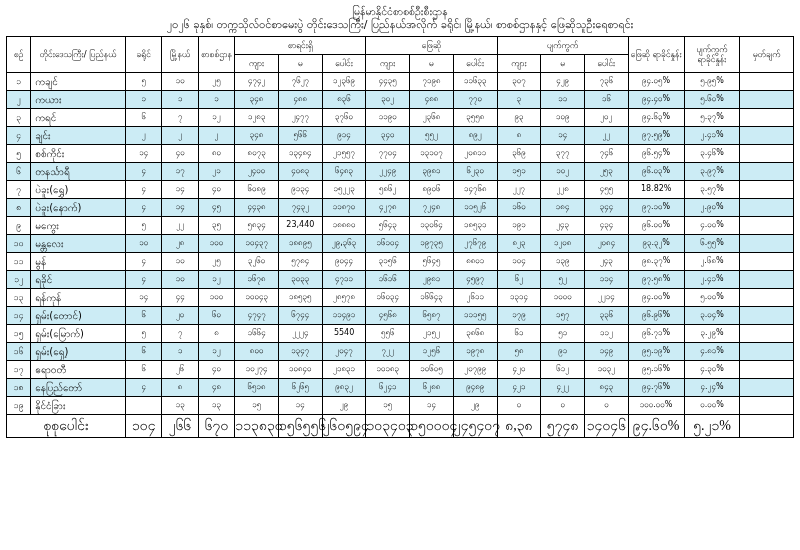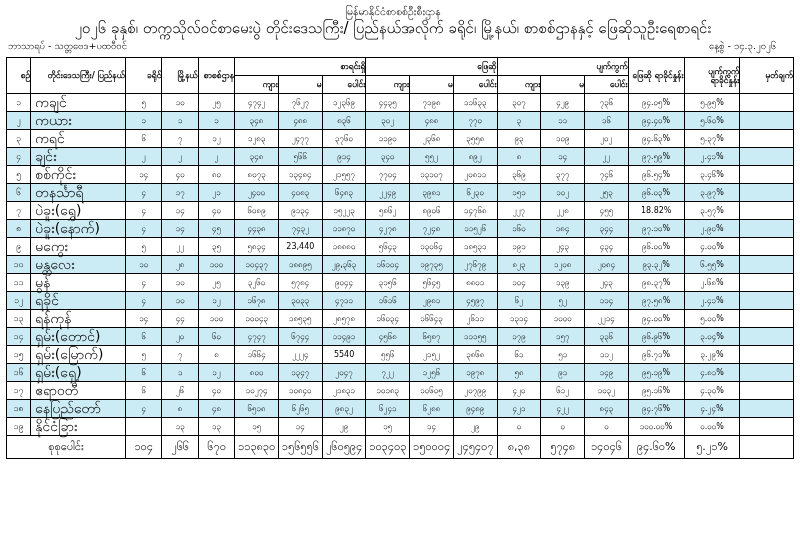--- a/index.html
+++ b/index.html
@@ -10,7 +10,7 @@
     color:#000;
     overflow:hidden;
   }
-  .page{width:800px;height:550px;position:relative;box-sizing:border-box;padding:4px 20px 0 6px;}
+  .page{width:800px;height:550px;position:relative;box-sizing:border-box;padding:4px 6px 0 6px;}
   .title-block{text-align:center;line-height:1.35;}
   .title-1{font-size:10.5px;}
   .title-2{font-size:15px;}

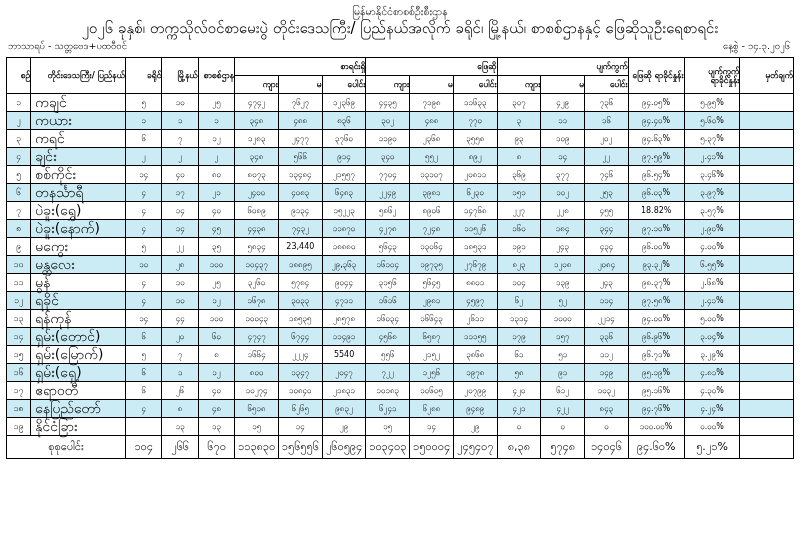--- a/index.html
+++ b/index.html
@@ -13,7 +13,7 @@
   .page{width:800px;height:550px;position:relative;box-sizing:border-box;padding:4px 6px 0 6px;}
   .title-block{text-align:center;line-height:1.35;}
   .title-1{font-size:10.5px;}
-  .title-2{font-size:15px;}
+  .title-2{font-size:11px;}
   .subhead{display:flex;justify-content:space-between;align-items:flex-end;margin-top:2px;font-size:9.5px;}
   .subhead .left{padding-left:2px;}
   .subhead .right{padding-right:4px;}

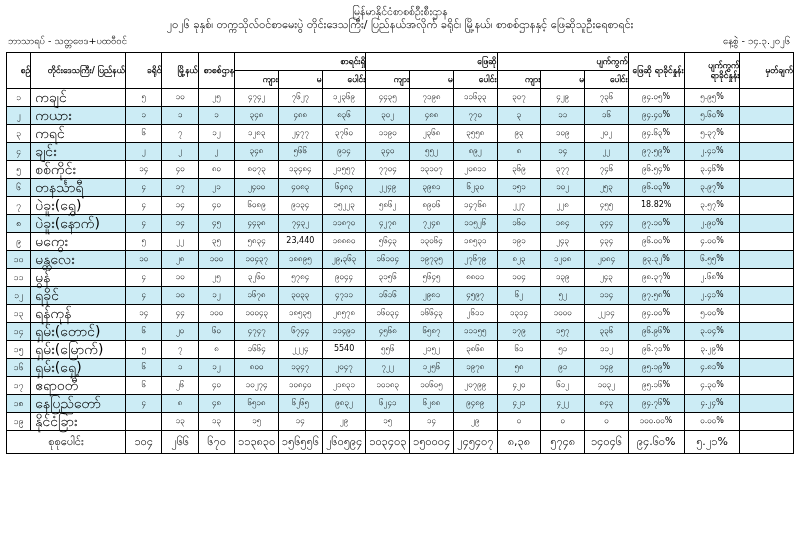--- a/index.html
+++ b/index.html
@@ -42,10 +42,6 @@
     <div class="title-2">၂၀၂၆ ခုနှစ်၊ တက္ကသိုလ်ဝင်စာမေးပွဲ တိုင်းဒေသကြီး/ ပြည်နယ်အလိုက် ခရိုင်၊ မြို့နယ်၊ စာစစ်ဌာနနှင့် ဖြေဆိုသူဦးရေစာရင်း</div>
   </div>
 
-  <div class="subhead">
-    <div class="left">ဘာသာရပ် - သတ္တဗေဒ+ပထဝီဝင်</div>
-    <div class="right">နေ့စွဲ - ၁၄.၃.၂၀၂၆</div>
-  </div>
 
   <table>
     <colgroup>

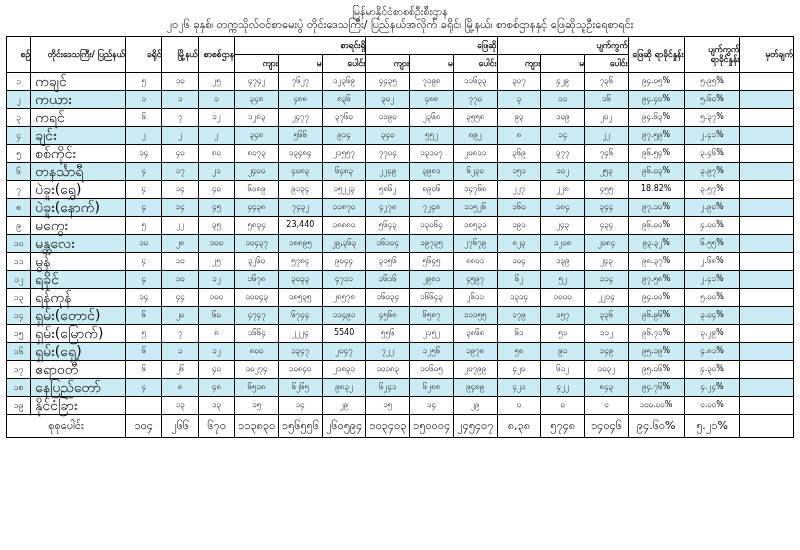--- a/index.html
+++ b/index.html
@@ -19,7 +19,7 @@
   .subhead .right{padding-right:4px;}
   table{border-collapse:collapse;width:788px;margin-top:3px;table-layout:fixed;}
   th,td{border:1px solid #000;font-size:8px;text-align:center;padding:0;height:17px;line-height:1.1;}
-  thead th{font-size:8.5px;font-weight:bold;text-align:right;}
+  thead th{font-size:8.5px;font-weight:normal;}
   .hdr-tall{height:26px;}
   td.name{text-align:left;padding-left:4px;font-size:14px;}
   td.no{text-align:center;font-size:8.5px;}

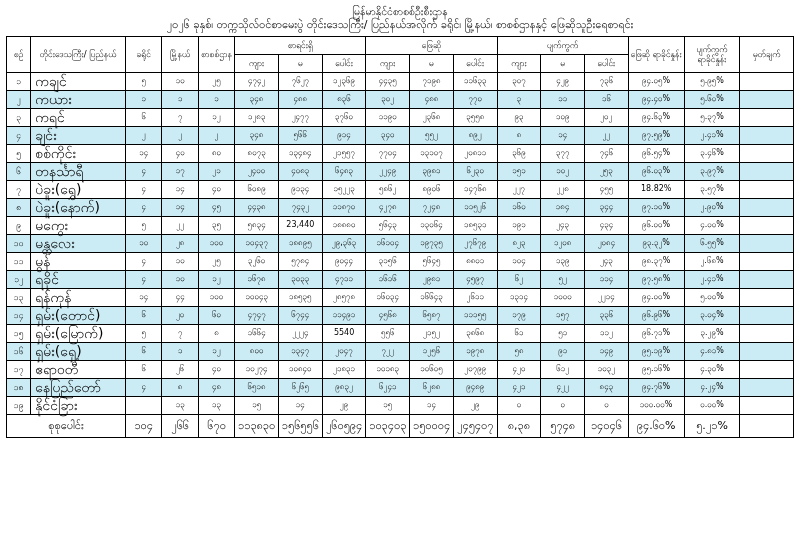--- a/index.html
+++ b/index.html
@@ -21,7 +21,7 @@
   th,td{border:1px solid #000;font-size:8px;text-align:center;padding:0;height:17px;line-height:1.1;}
   thead th{font-size:8.5px;font-weight:normal;}
   .hdr-tall{height:26px;}
-  td.name{text-align:left;padding-left:4px;font-size:14px;}
+  td.name{text-align:left;padding-left:4px;font-size:10px;}
   td.no{text-align:center;font-size:8.5px;}
   tr.alt td{background:#ccecf5;}
   tfoot td{height:22px;font-size:11px;}

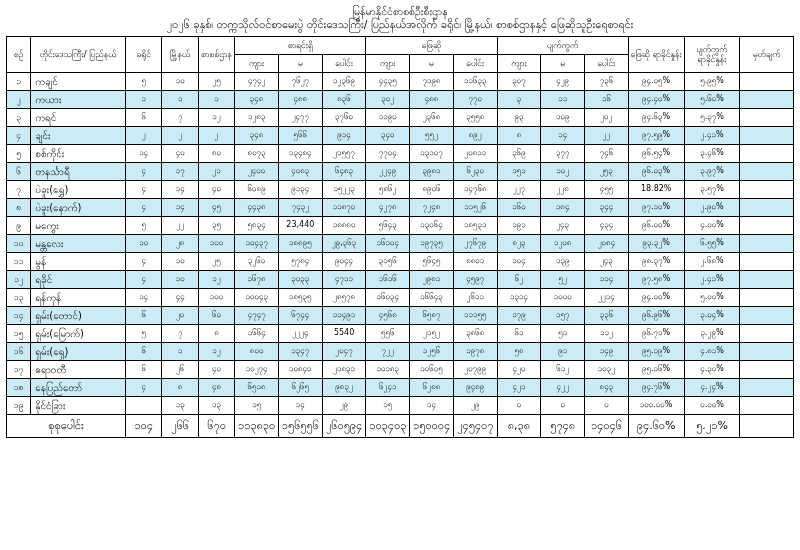--- a/index.html
+++ b/index.html
@@ -24,7 +24,7 @@
   td.name{text-align:left;padding-left:4px;font-size:10px;}
   td.no{text-align:center;font-size:8.5px;}
   tr.alt td{background:#ccecf5;}
-  tfoot td{height:22px;font-size:11px;}
+  tfoot td{height:22px;font-size:14px;font-family:Liberation Serif, serif;}
   .c-w{width:20px;}
   .c-name{width:78px;}
   .c-num{width:30px;}

